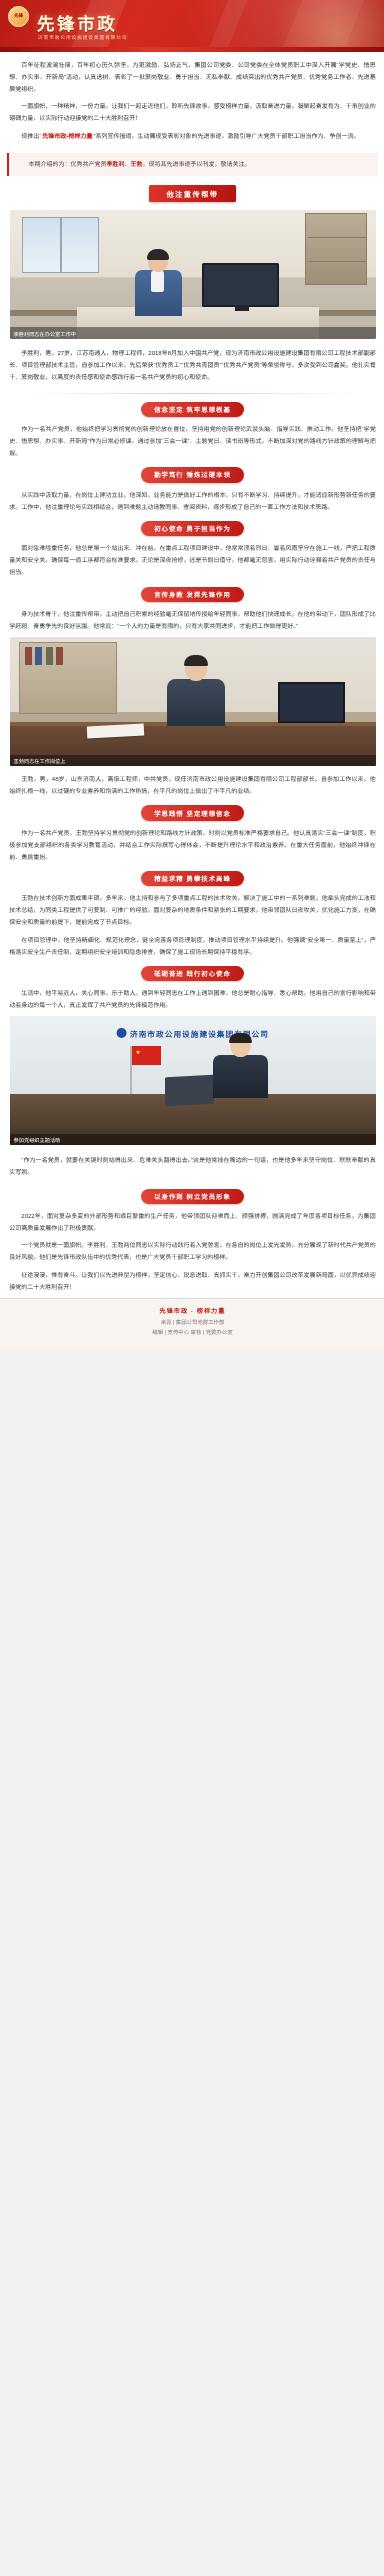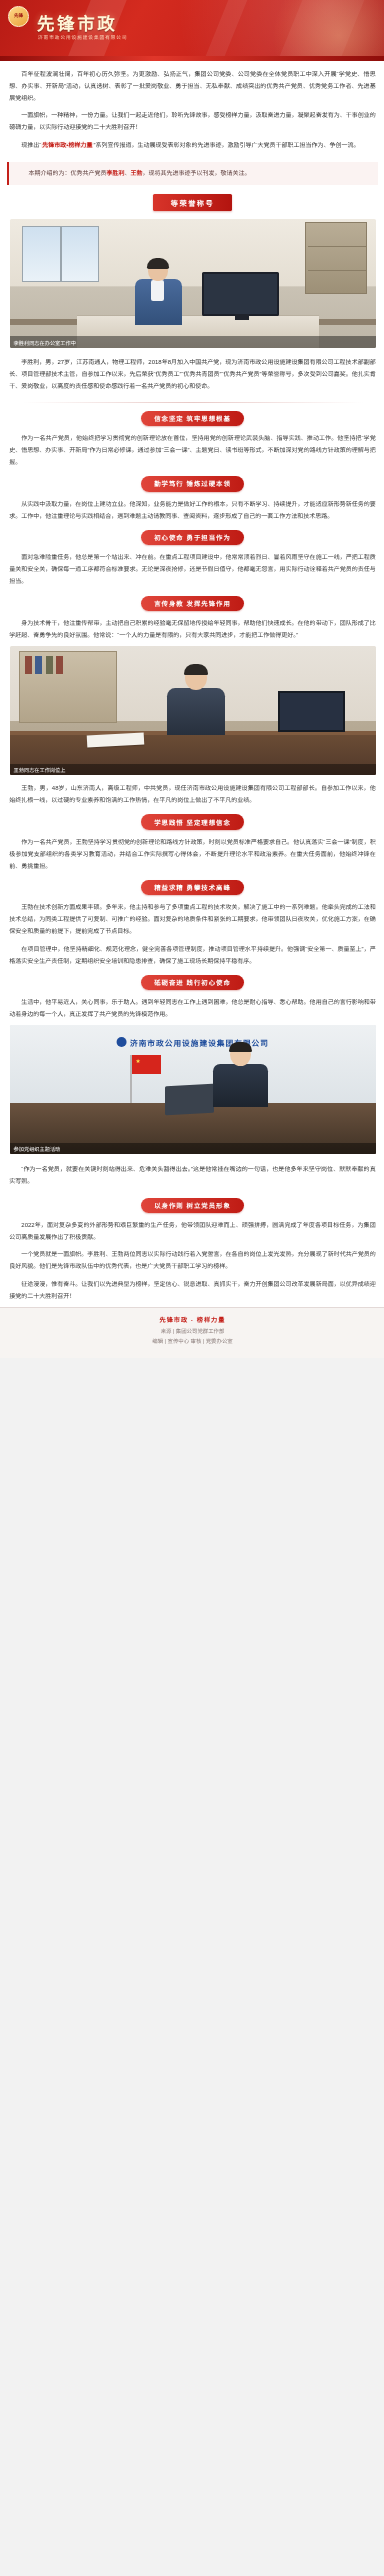--- a/index.html
+++ b/index.html
@@ -20,7 +20,7 @@
   .banner {
     position: relative;
     width: 385px;
-    height: 61px;
+    height: 52px;
     background:
       radial-gradient(circle at 85% 10%, rgba(255,255,255,0.18) 0%, rgba(255,255,255,0) 45%),
       linear-gradient(120deg, #b71b15 0%, #d42b1f 35%, #c4201a 70%, #a5130f 100%);

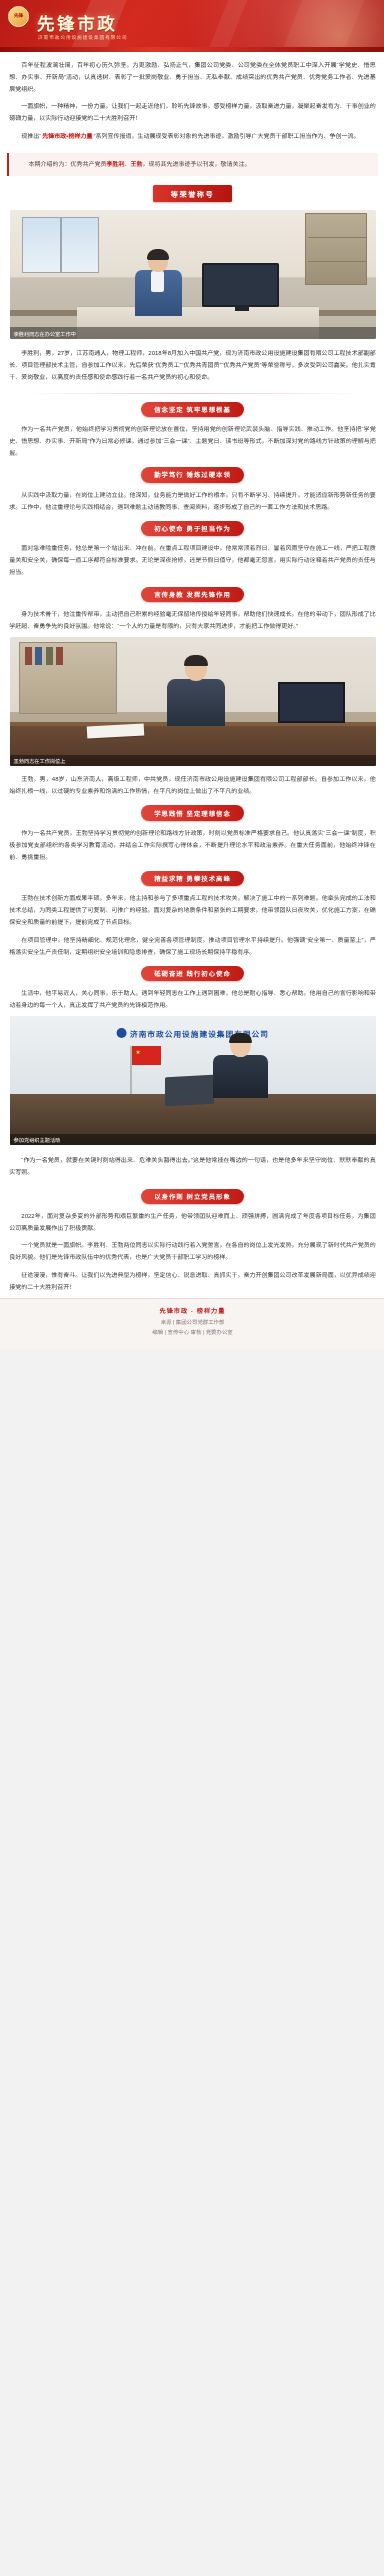--- a/index.html
+++ b/index.html
@@ -331,7 +331,7 @@
   </div>
 
   <div class="sec-title-wrap">
-    <div class="sec-title">等荣誉称号</div>
+    <div class="sec-title">他注重传帮带</div>
   </div>
 
   <div class="photo scene1">

